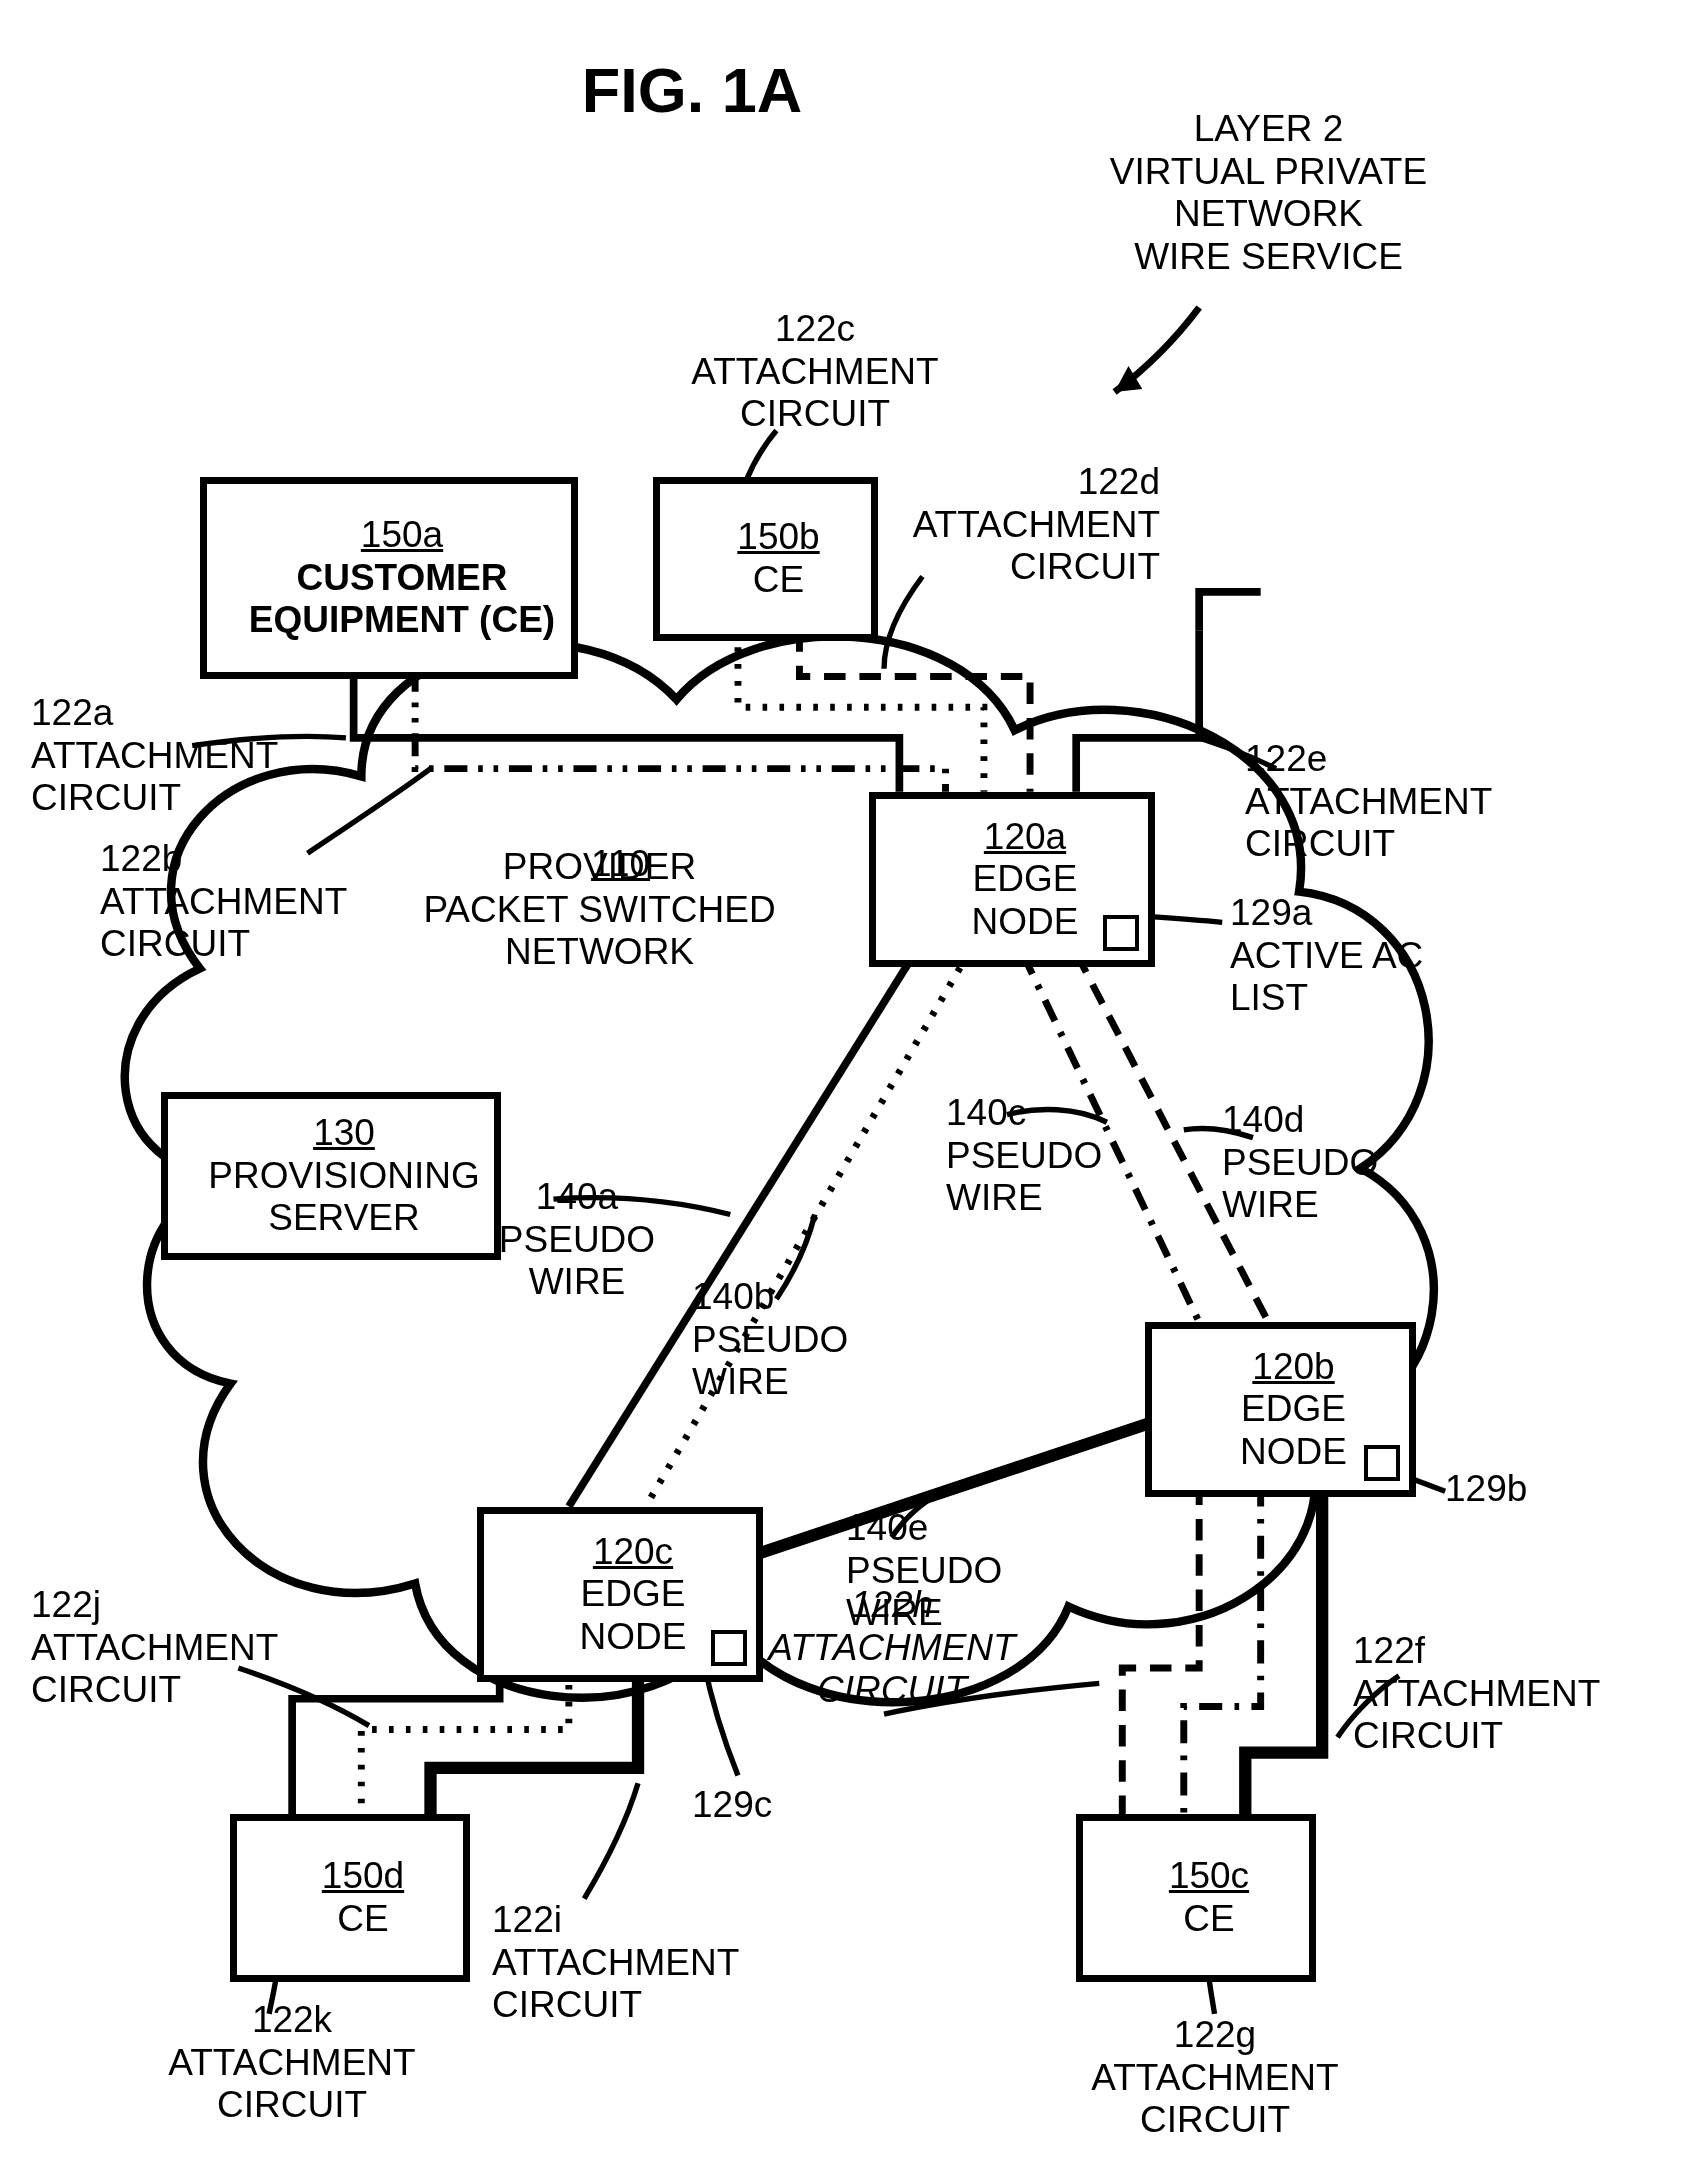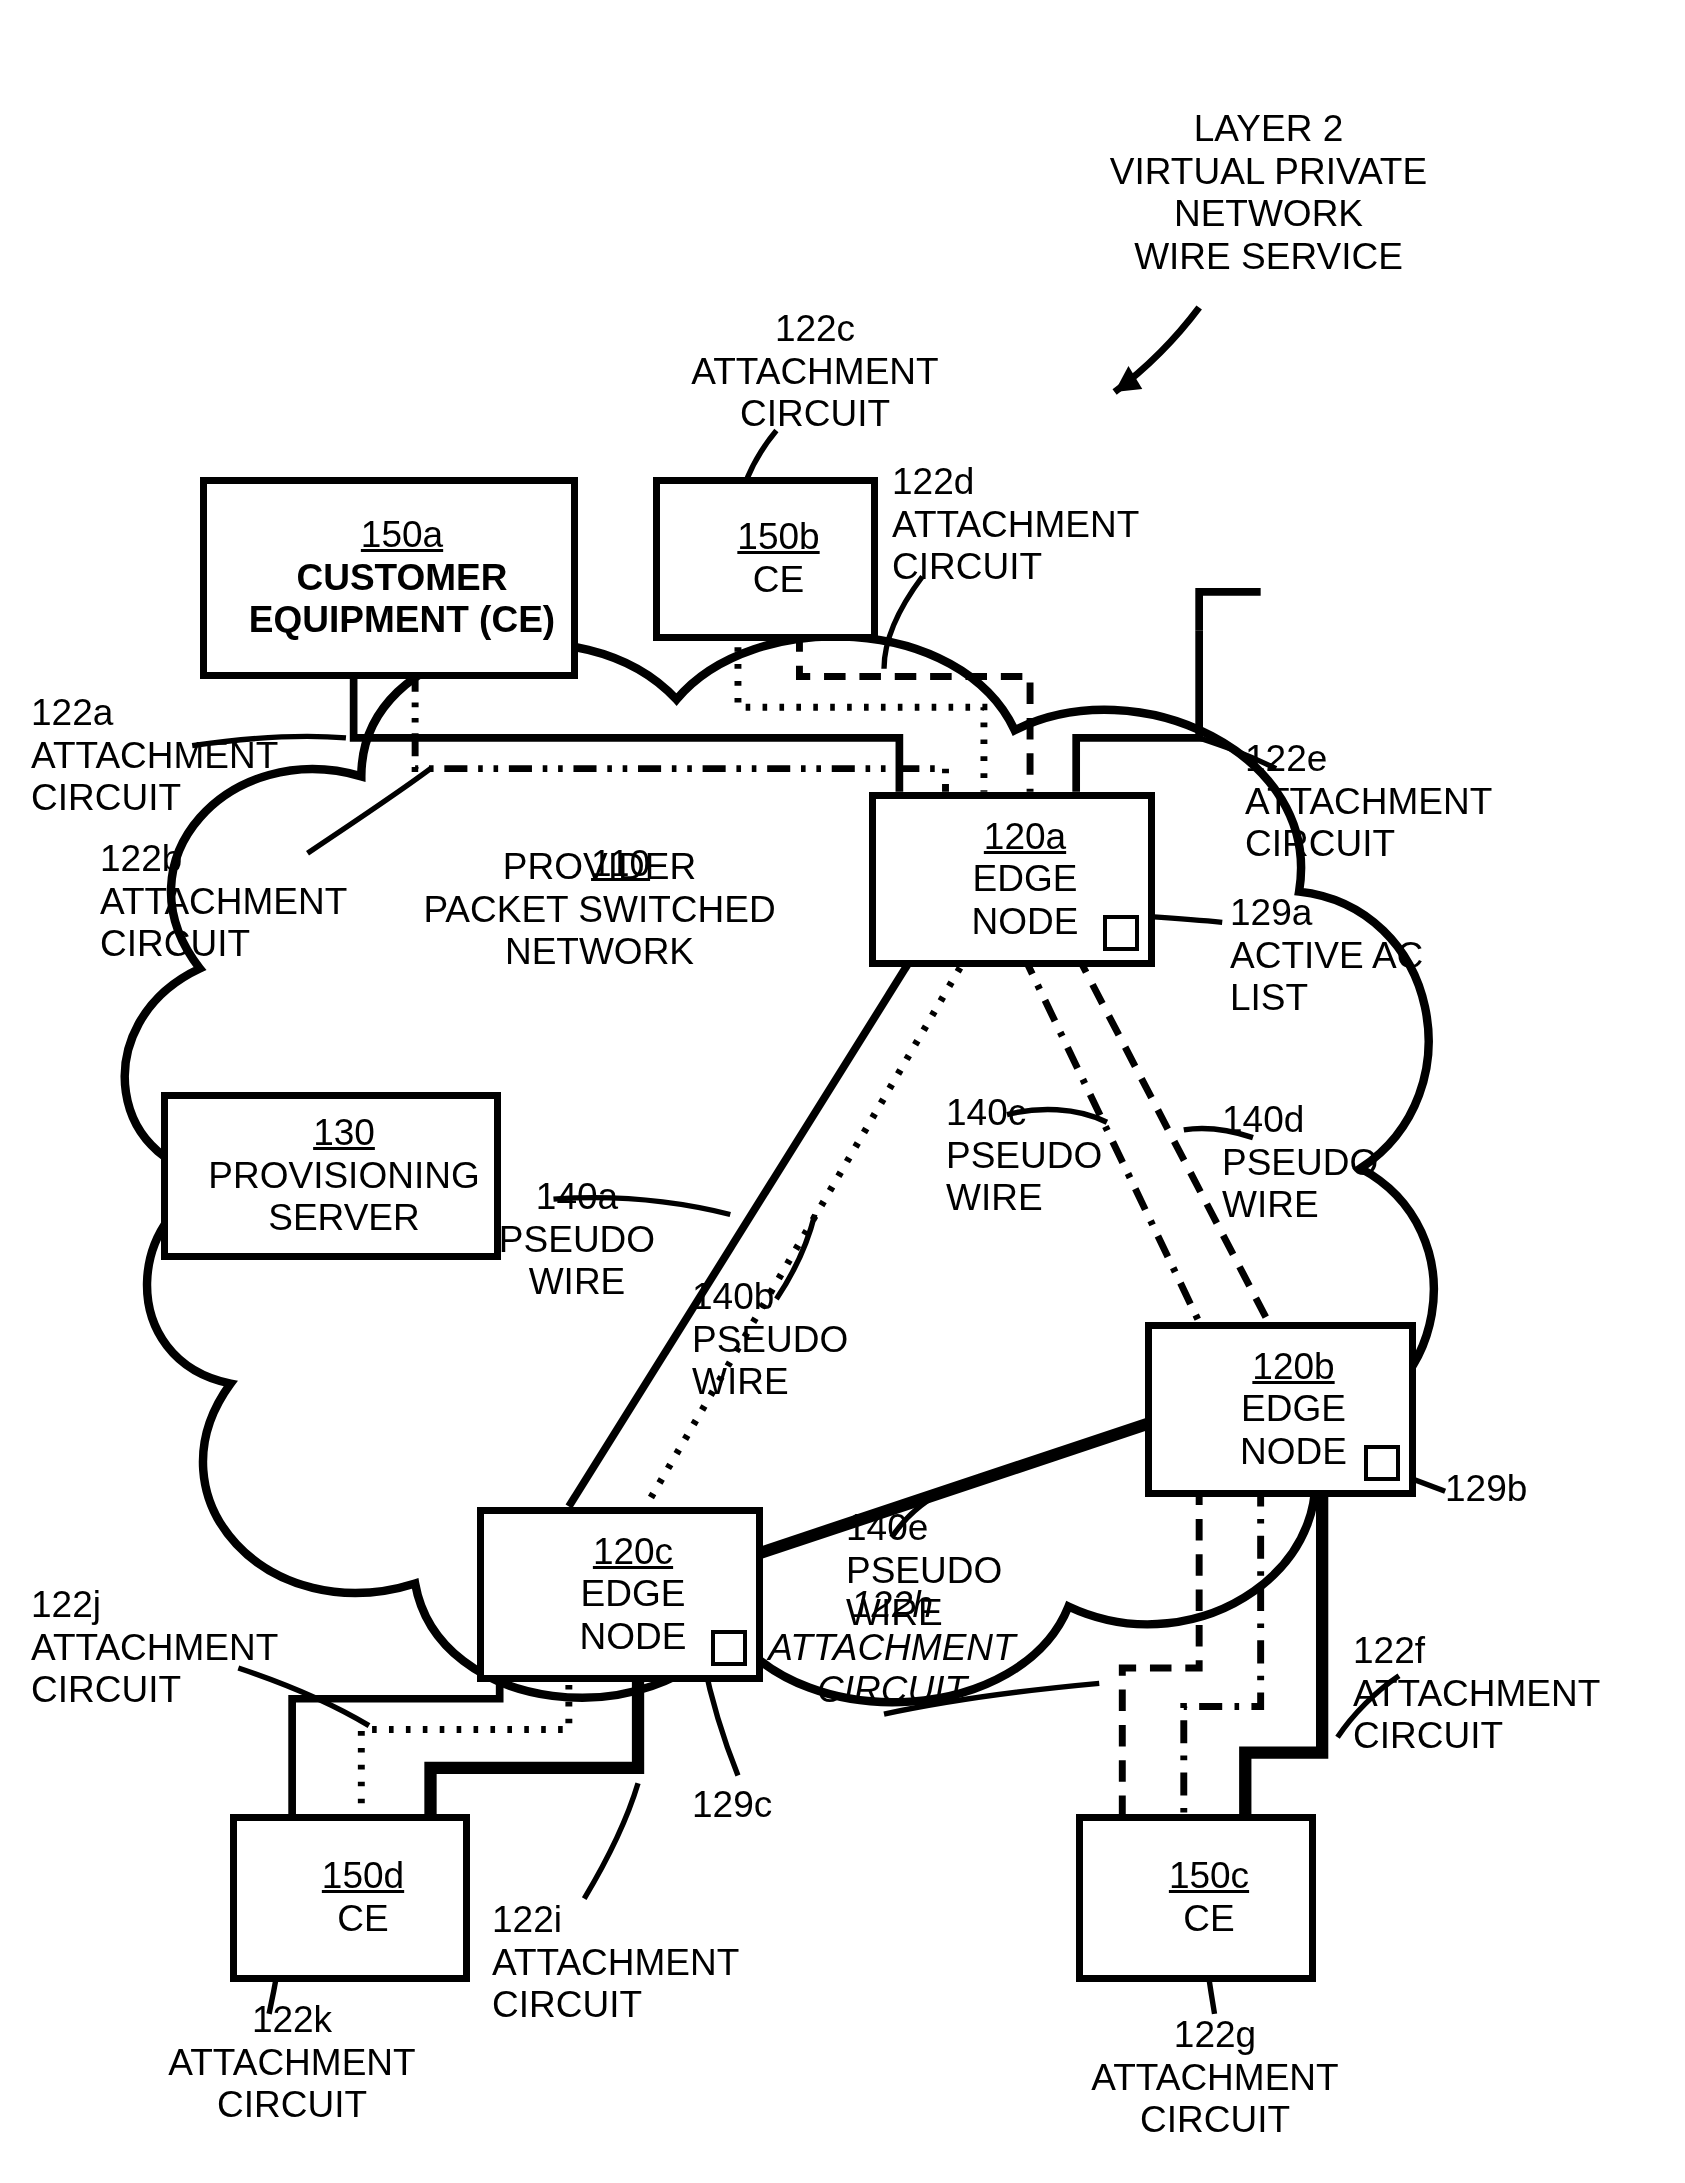--- a/index.html
+++ b/index.html
@@ -61,6 +61,7 @@
 
 <div class="page">
 
+  <div class="title" style="left:500px; top:54px; width:384px;">FIG. 1A</div>
 
   <div class="lbl" style="left:1053px; top:108px; width:431px; white-space:pre;">LAYER 2
 VIRTUAL PRIVATE

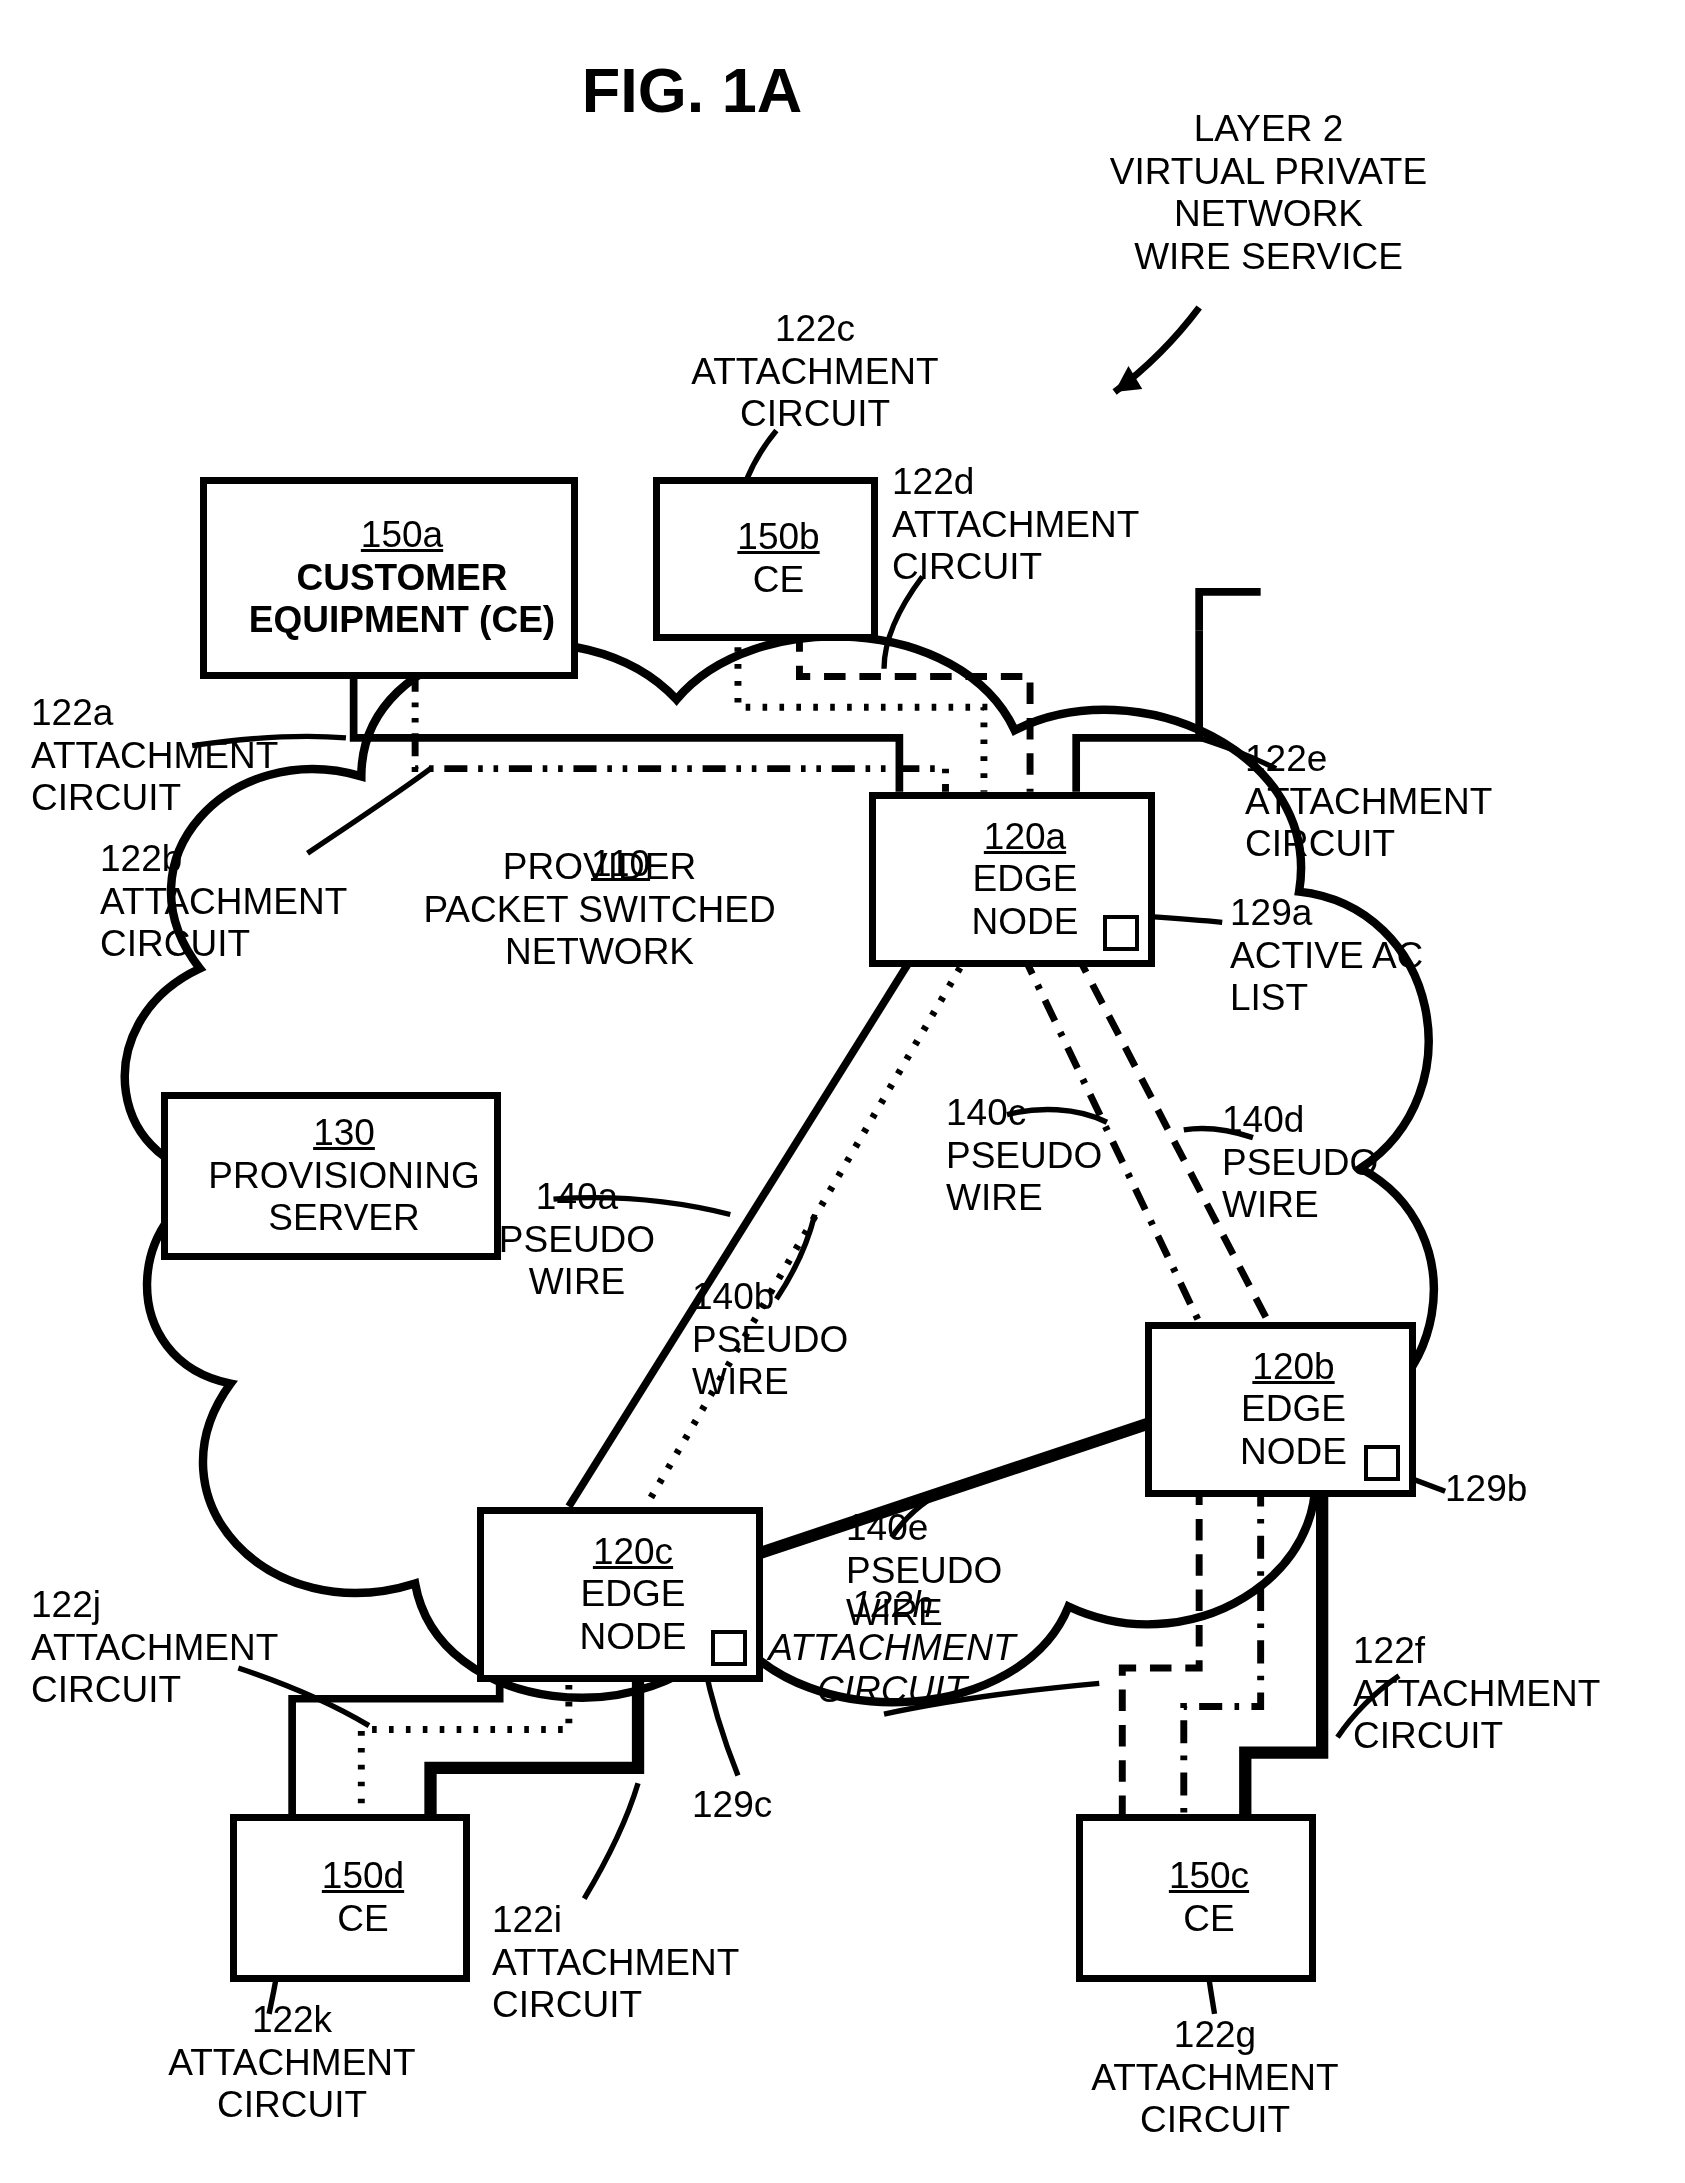--- a/index.html
+++ b/index.html
@@ -207,7 +207,7 @@
     <span style="white-space:pre;">ATTACHMENT
 CIRCUIT</span>
   </div>
-  <div class="lbl" style="left:892px; top:461px; width:292px; text-align:left;">
+  <div class="lbl" style="left:868px; top:461px; width:292px; text-align:right;">
     <span>122d</span><br>
     <span style="white-space:pre;">ATTACHMENT
 CIRCUIT</span>

